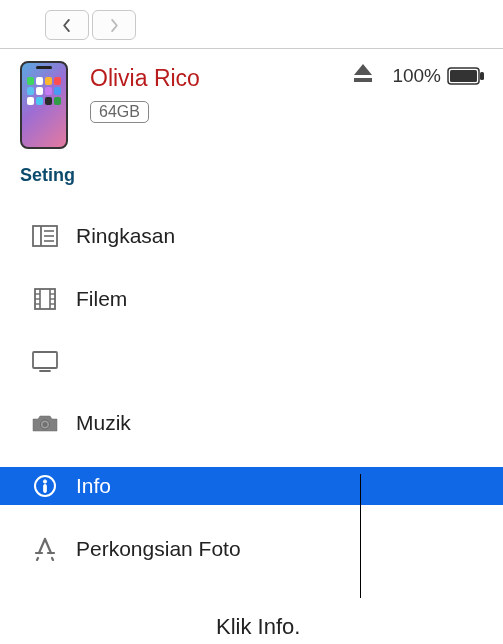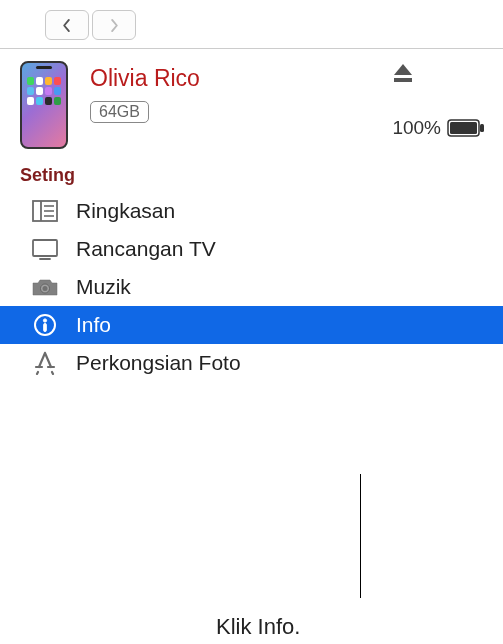--- a/index.html
+++ b/index.html
@@ -99,9 +99,9 @@
     }
     .right-status {
       display: flex;
-      flex-direction: column;
-      align-items: flex-start;
-      gap: 30px;
+      flex-direction: row;
+      align-items: flex-end;
+      gap: 18px;
       padding-top: 2px;
     }
     .eject-icon { cursor: pointer; }

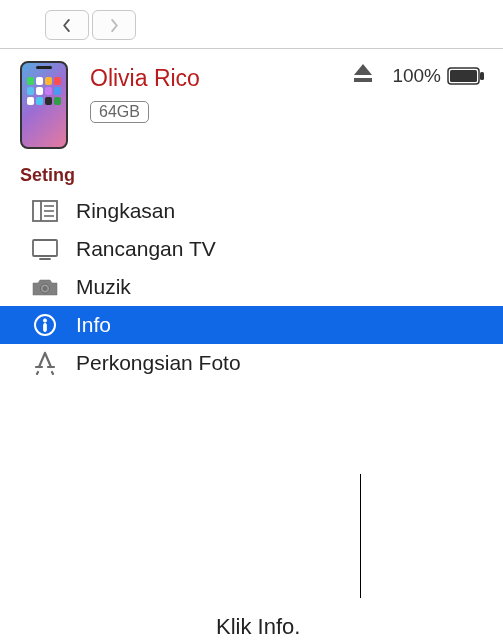--- a/index.html
+++ b/index.html
@@ -117,7 +117,7 @@
     .section-label {
       font-size: 18px;
       font-weight: 700;
-      color: #7f1d1d;
+      color: #0c4a6e;
       padding: 6px 0 6px 20px;
     }
     .sidebar-list { }

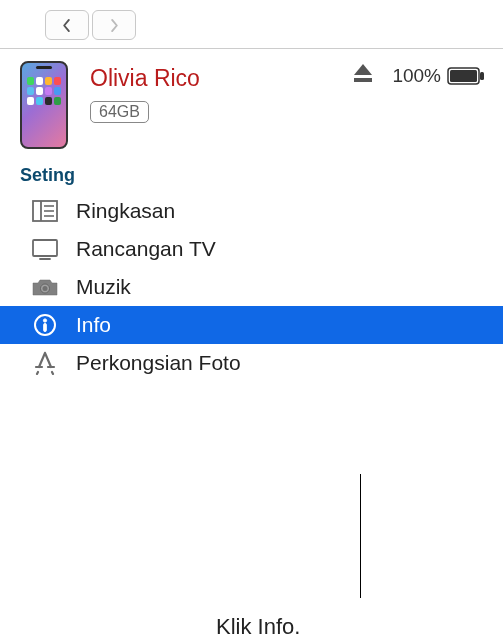--- a/index.html
+++ b/index.html
@@ -129,6 +129,7 @@
       font-size: 21px;
       color: #222;
       cursor: pointer;
+      margin-top: 25px;
     }
     .sidebar-item .icon {
       width: 30px;

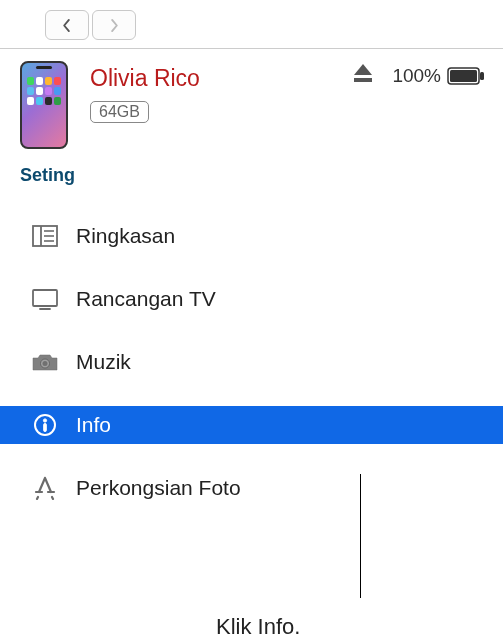--- a/index.html
+++ b/index.html
@@ -231,6 +231,22 @@
   </div>
 
 
+  <div class="sidebar-item">
+    <span class="icon">
+      <svg width="24" height="24" viewBox="0 0 24 24">
+        <rect x="2" y="2" width="20" height="20" fill="none" stroke="#6b6b6b" stroke-width="1.8"></rect>
+        <line x1="7" y1="2" x2="7" y2="22" stroke="#6b6b6b" stroke-width="1.6"></line>
+        <line x1="17" y1="2" x2="17" y2="22" stroke="#6b6b6b" stroke-width="1.6"></line>
+        <line x1="2" y1="7" x2="7" y2="7" stroke="#6b6b6b" stroke-width="1.4"></line>
+        <line x1="2" y1="12" x2="7" y2="12" stroke="#6b6b6b" stroke-width="1.4"></line>
+        <line x1="2" y1="17" x2="7" y2="17" stroke="#6b6b6b" stroke-width="1.4"></line>
+        <line x1="17" y1="7" x2="22" y2="7" stroke="#6b6b6b" stroke-width="1.4"></line>
+        <line x1="17" y1="12" x2="22" y2="12" stroke="#6b6b6b" stroke-width="1.4"></line>
+        <line x1="17" y1="17" x2="22" y2="17" stroke="#6b6b6b" stroke-width="1.4"></line>
+      </svg>
+    </span>
+    <span>Filem</span>
+  </div>
 
   <div class="sidebar-item">
     <span class="icon">

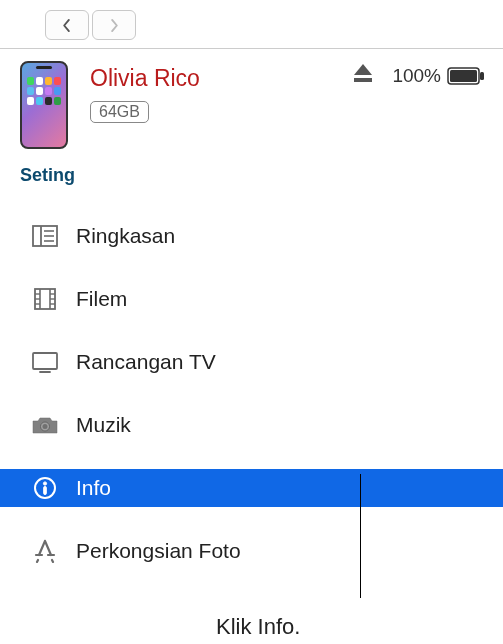--- a/index.html
+++ b/index.html
@@ -255,7 +255,6 @@
         <line x1="9" y1="21" x2="19" y2="21" stroke="#6b6b6b" stroke-width="1.8" stroke-linecap="round"></line>
       </svg>
     </span>
-    <span>Rancangan TV</span>
   </div>
 
   <div class="sidebar-item">

